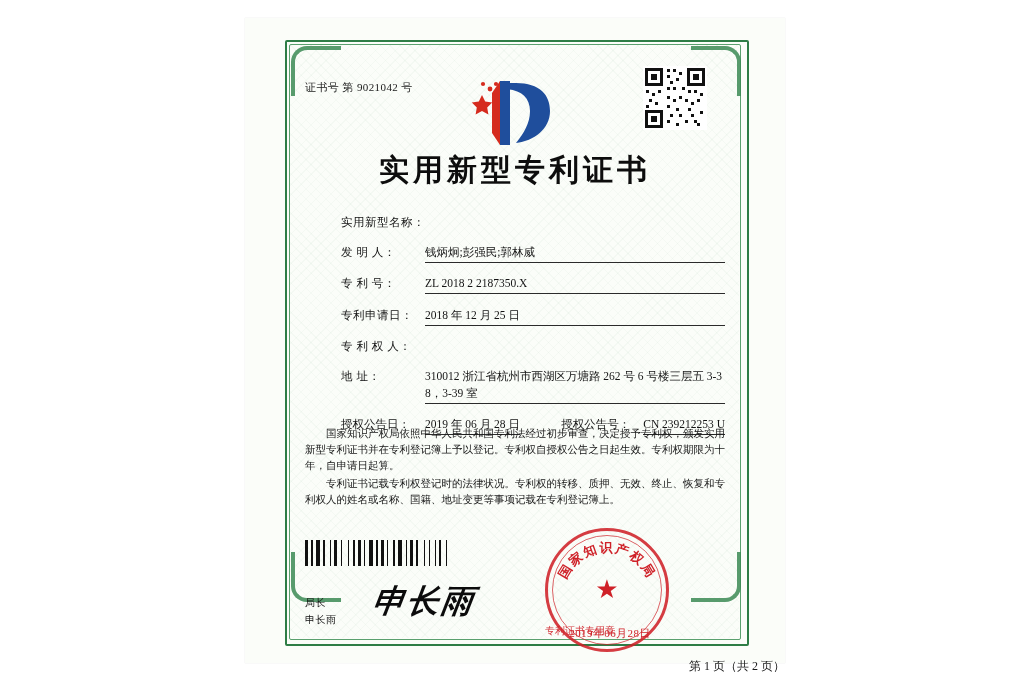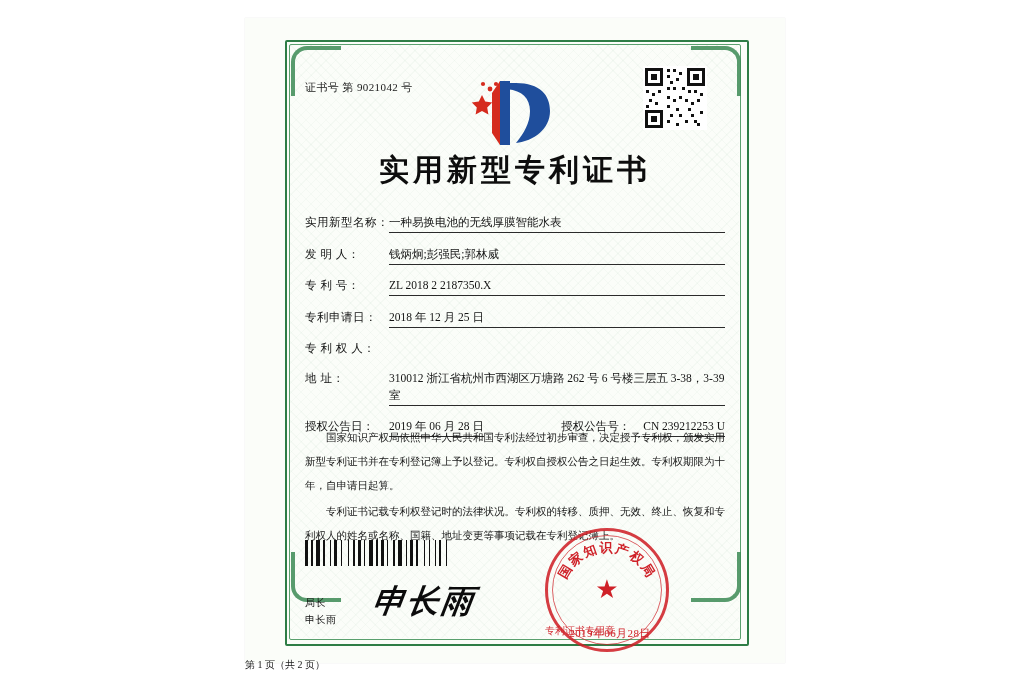--- a/index.html
+++ b/index.html
@@ -124,6 +124,7 @@
     display: flex;
     align-items: flex-start;
     margin-bottom: 12.5px;
+    margin-left: 36px;
   }
   .row .lbl {
     width: 84px;

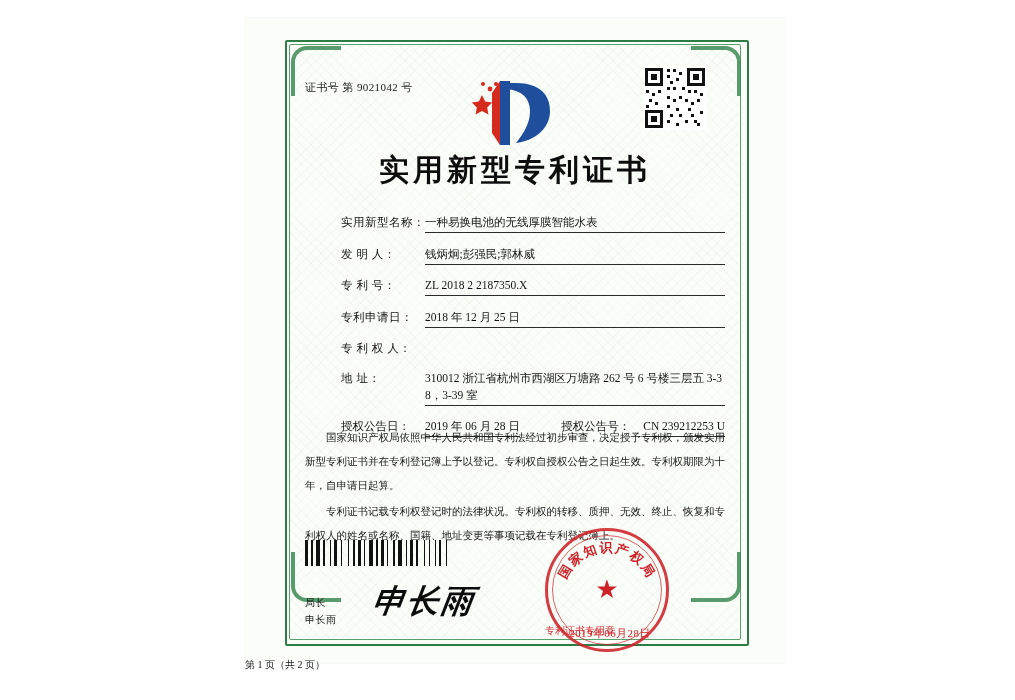--- a/index.html
+++ b/index.html
@@ -382,7 +382,6 @@
     <div class="fields">
       <div class="row">
         <span class="lbl">实用新型名称：</span>
-        <span class="val underline-field">一种易换电池的无线厚膜智能水表</span>
       </div>
       <div class="row">
         <span class="lbl">发 明 人：</span>

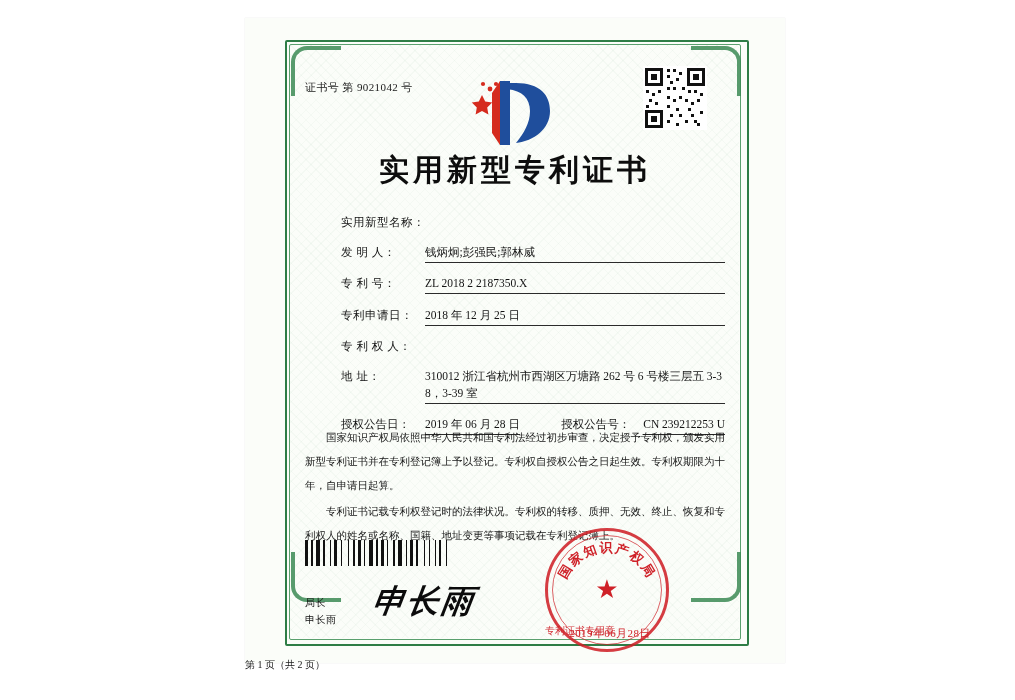--- a/index.html
+++ b/index.html
@@ -162,7 +162,7 @@
     top: 408px;
     width: 420px;
     font-size: 10.5px;
-    line-height: 24px;
+    line-height: 16px;
     color: #161616;
     text-align: justify;
   }

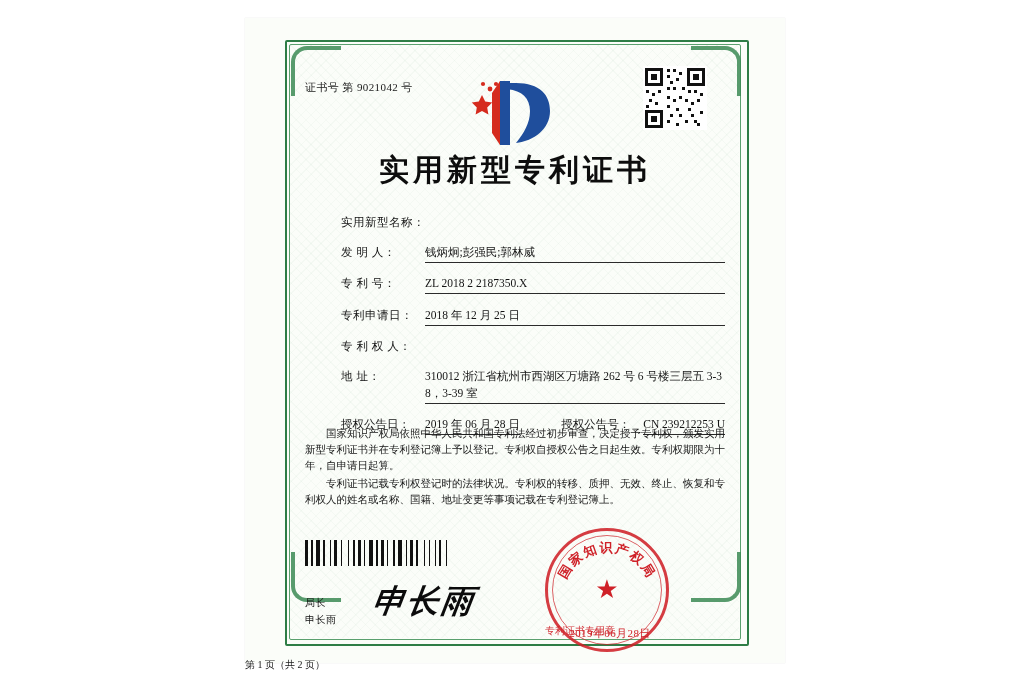--- a/index.html
+++ b/index.html
@@ -279,8 +279,8 @@
     left: 0;
     top: 640px;
     width: 540px;
-    text-align: left;
-    font-size: 10px;
+    text-align: right;
+    font-size: 12px;
     color: #1a1a1a;
   }
   .outside-note {

